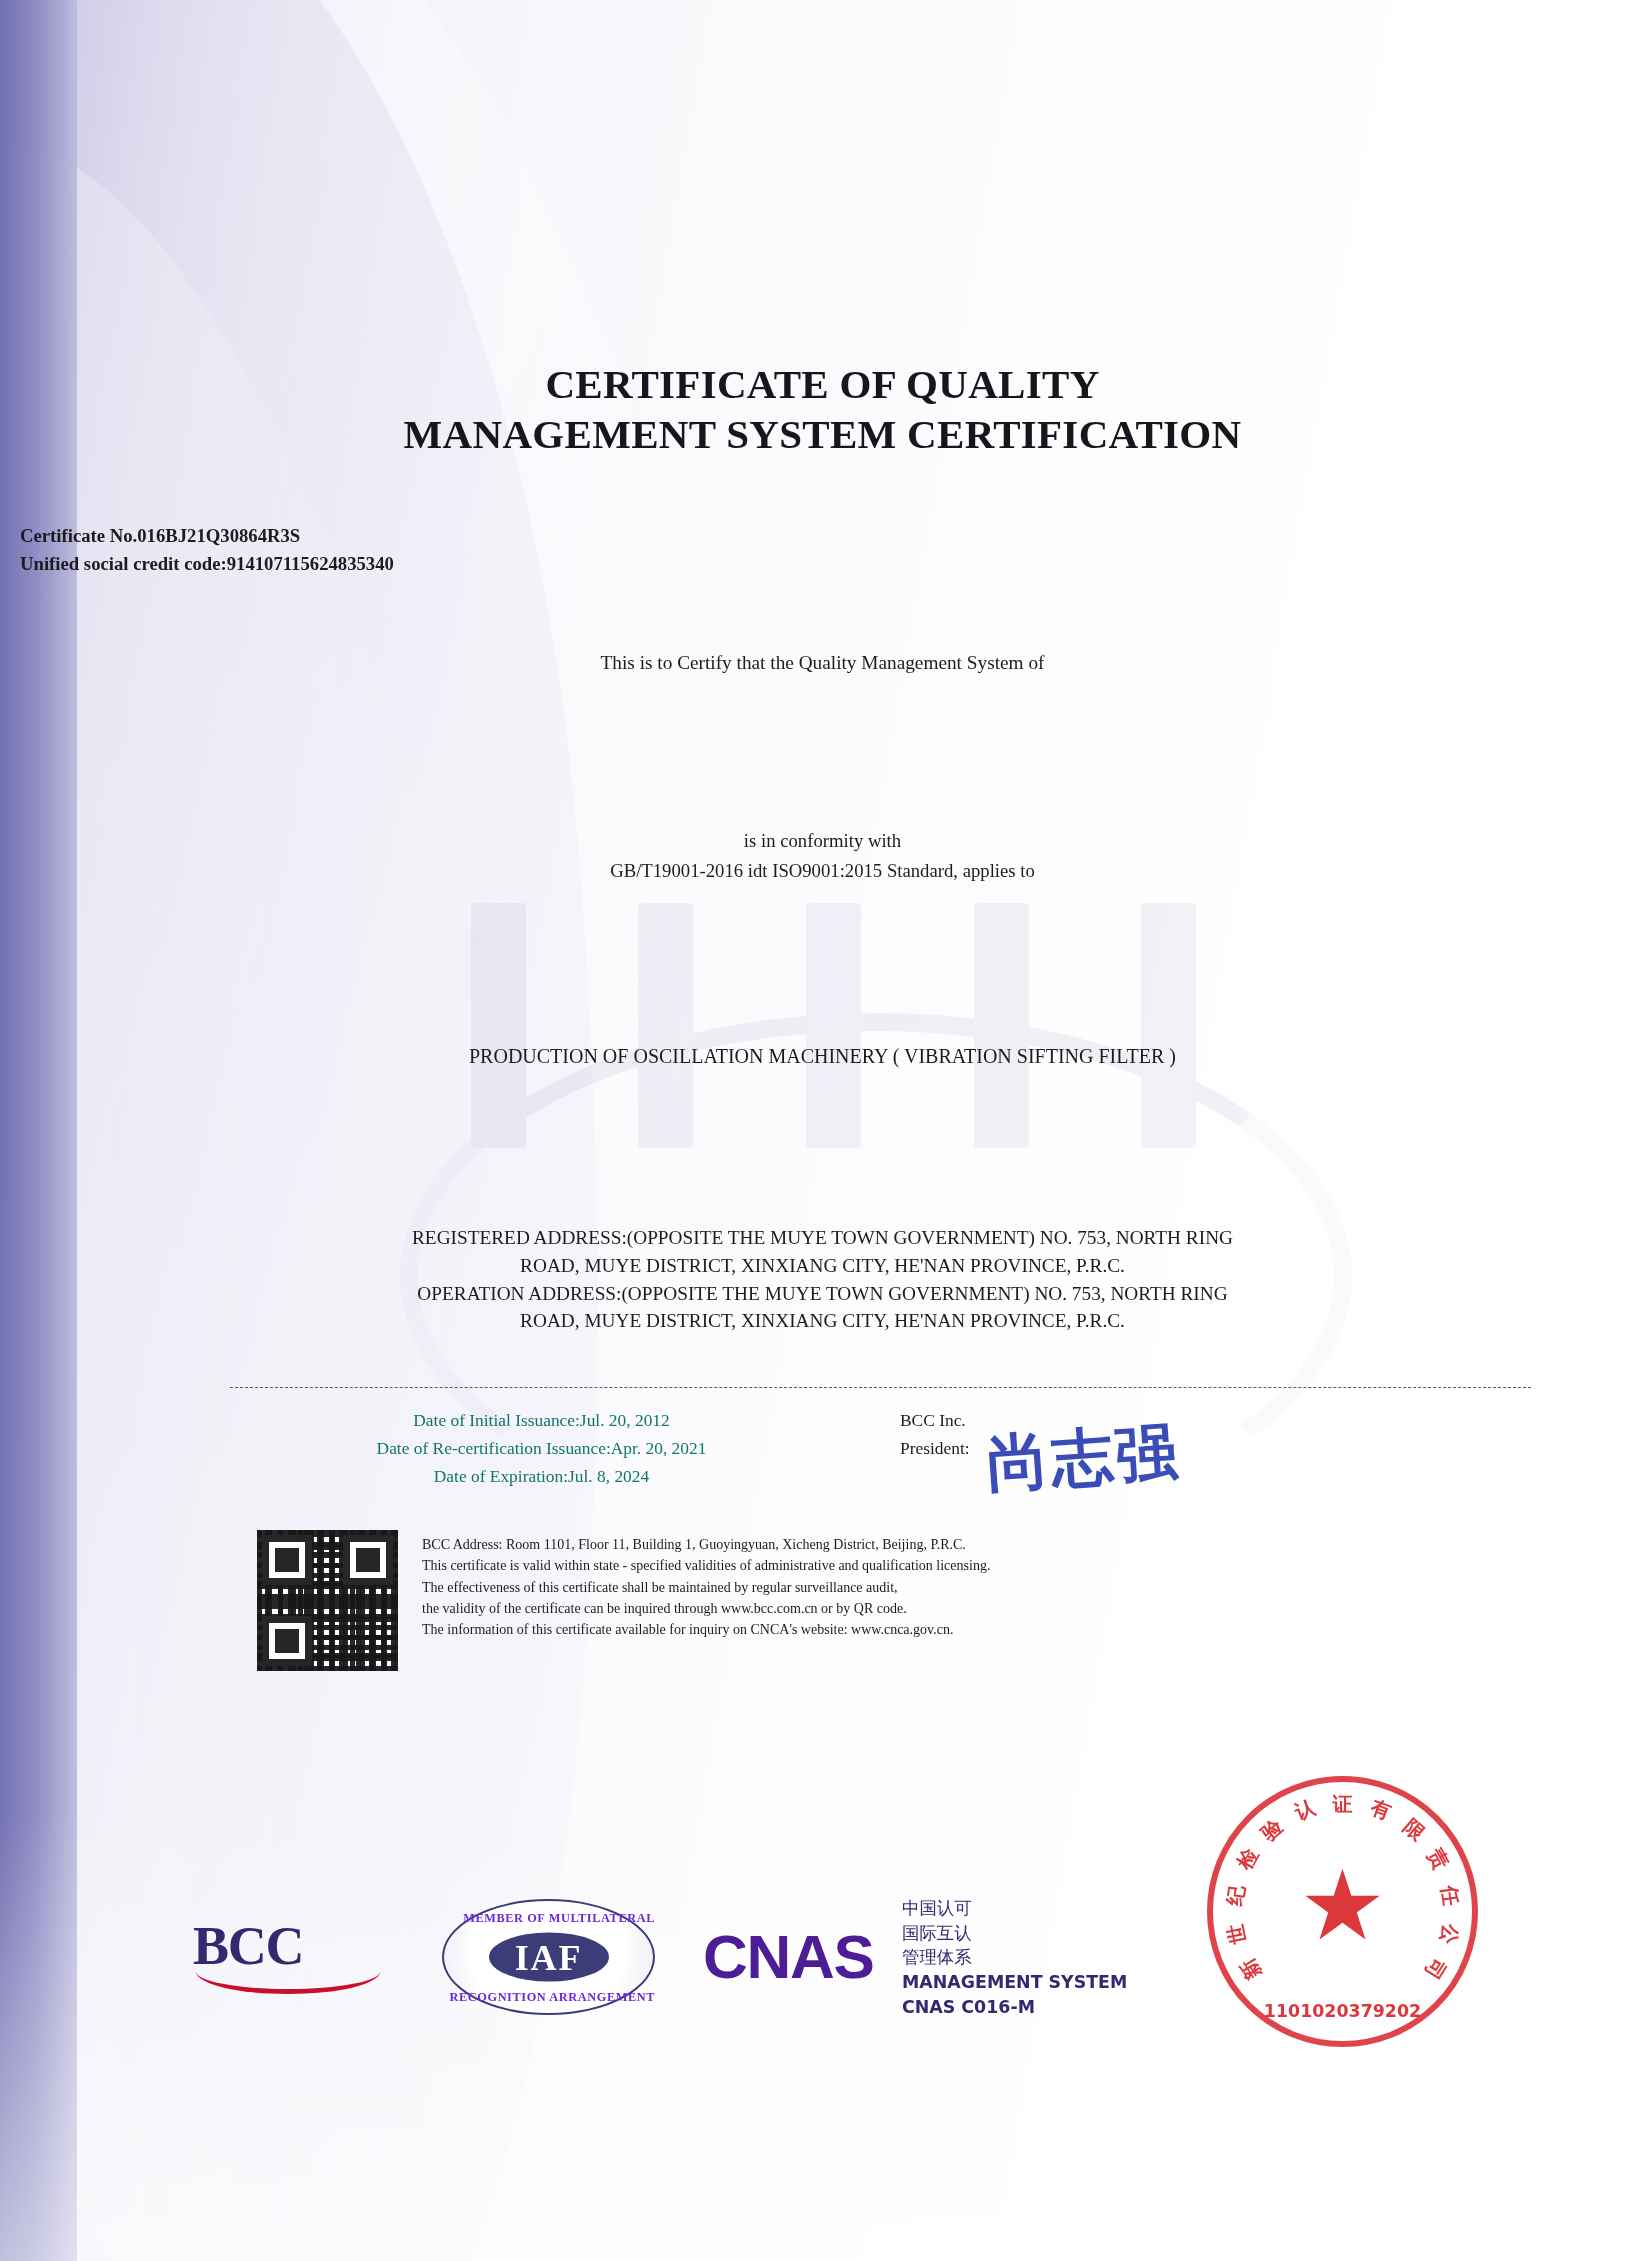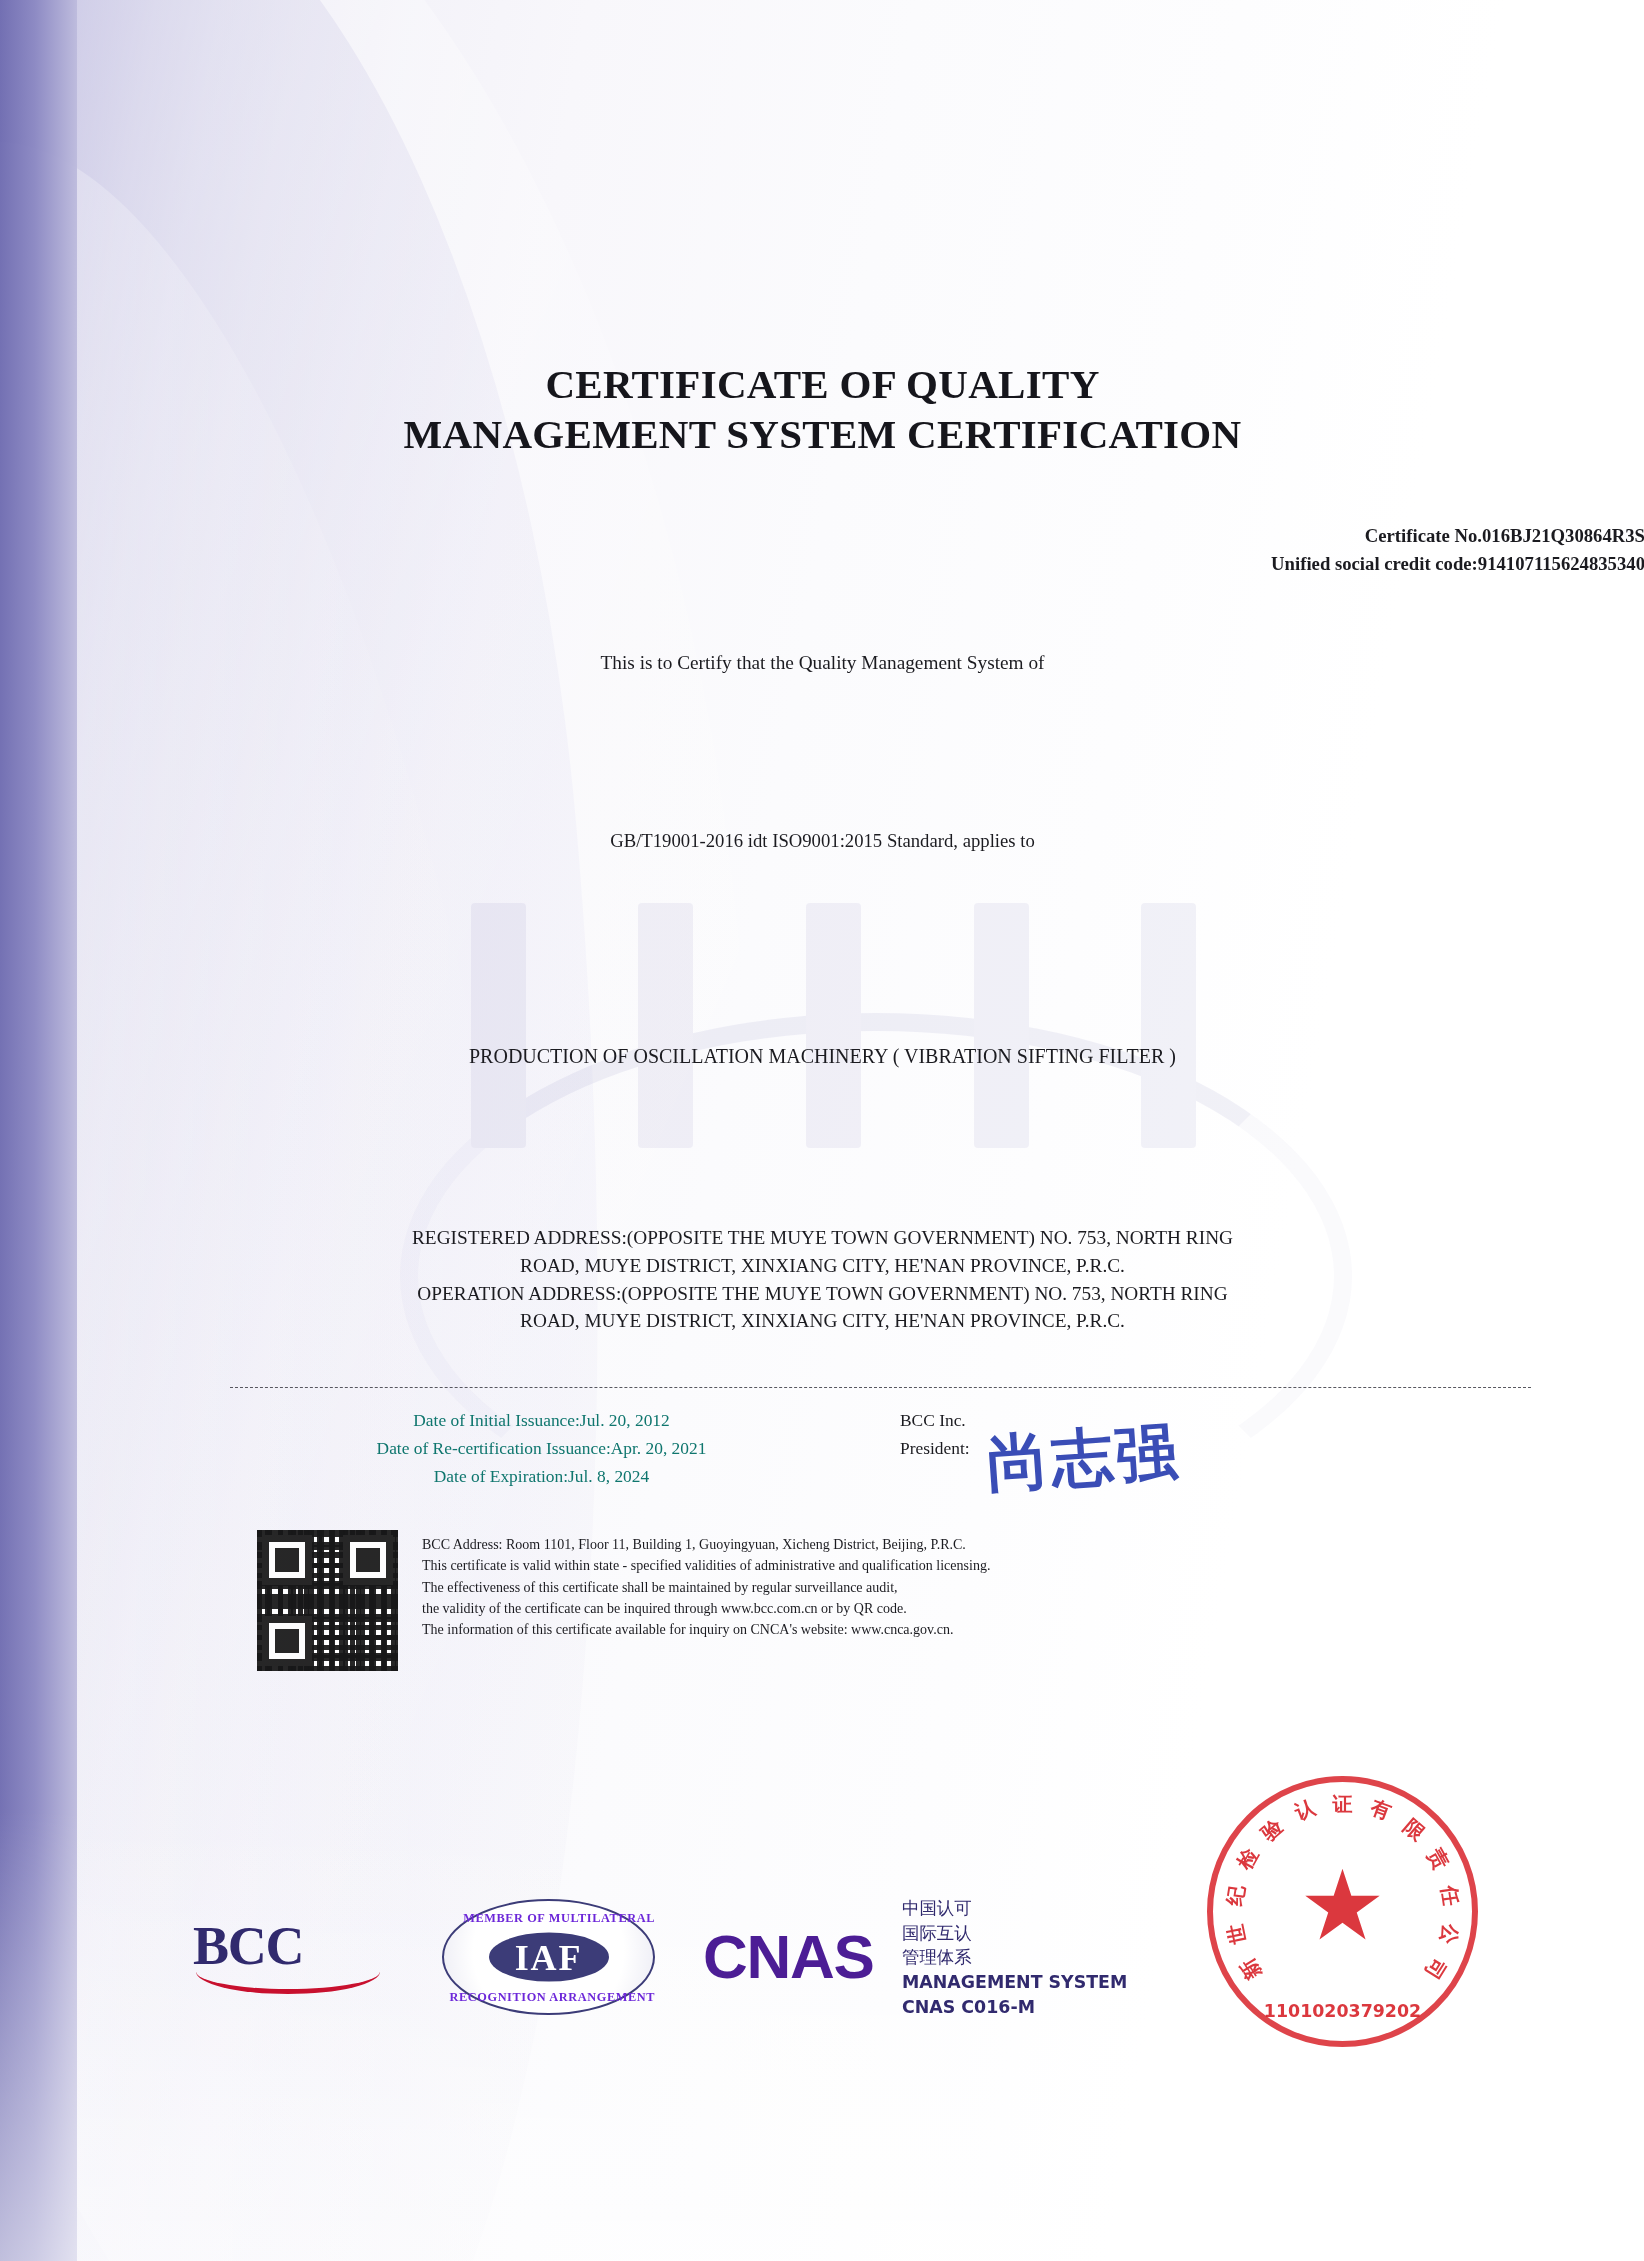--- a/index.html
+++ b/index.html
@@ -121,11 +121,12 @@
     position: absolute;
     left: 0; right: 0;
     top: 522px;
-    text-align: right;
+    text-align: left;
     font-size: 18.7px;
     font-weight: bold;
     line-height: 1.5;
     color: #1b1b20;
+    padding-left: 20px;
   }
 
   .certify-line {

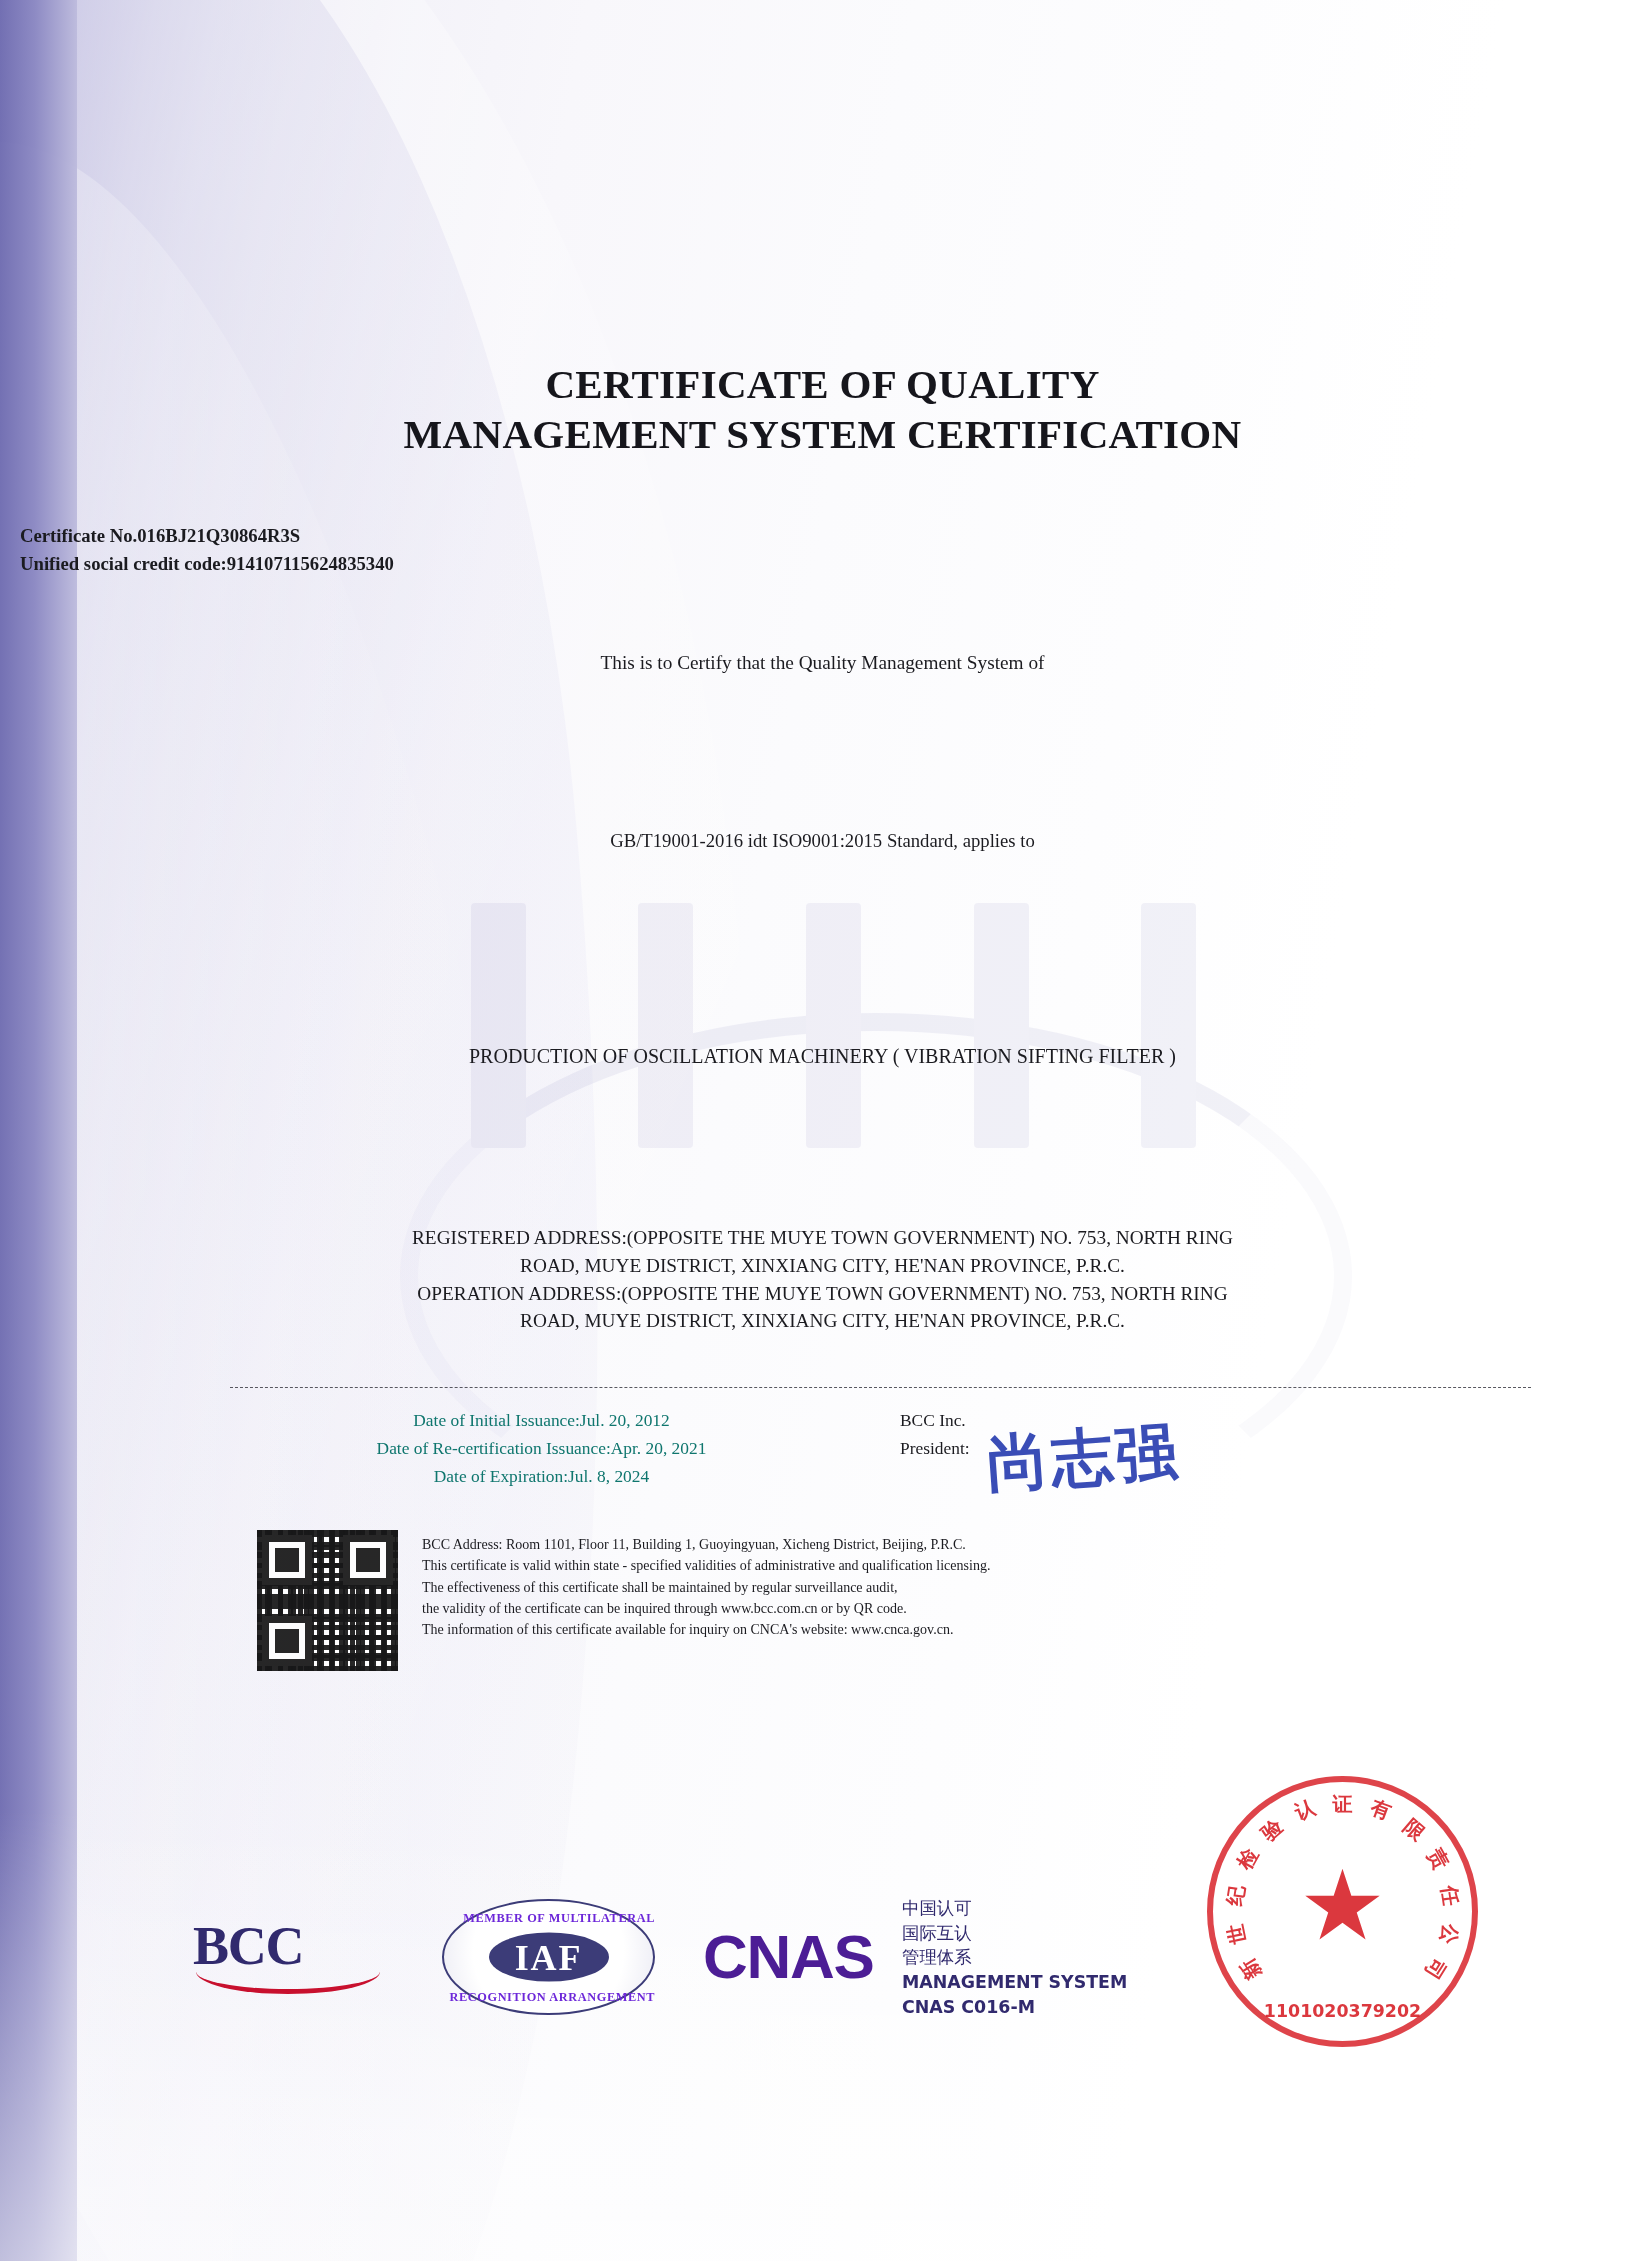--- a/index.html
+++ b/index.html
@@ -440,6 +440,7 @@
 
 
     <div class="conformity">
+      <div>is in conformity with</div>
       <div>GB/T19001-2016 idt ISO9001:2015 Standard, applies to</div>
     </div>
 

